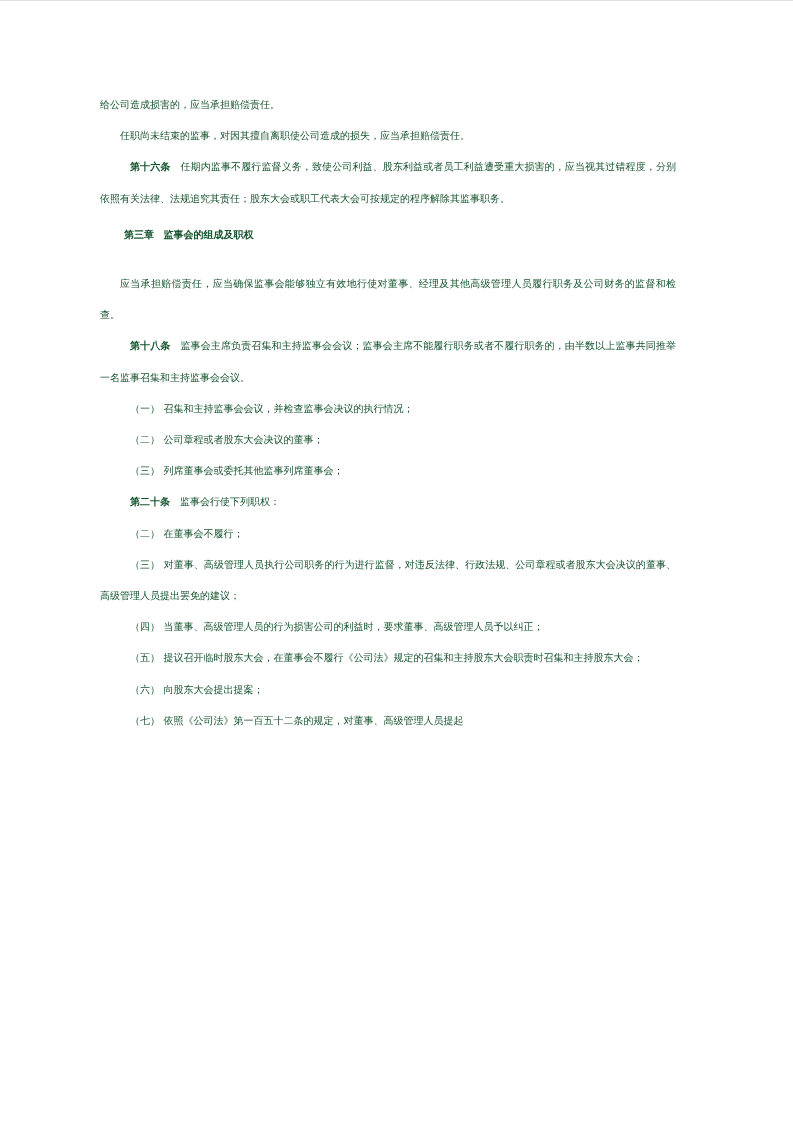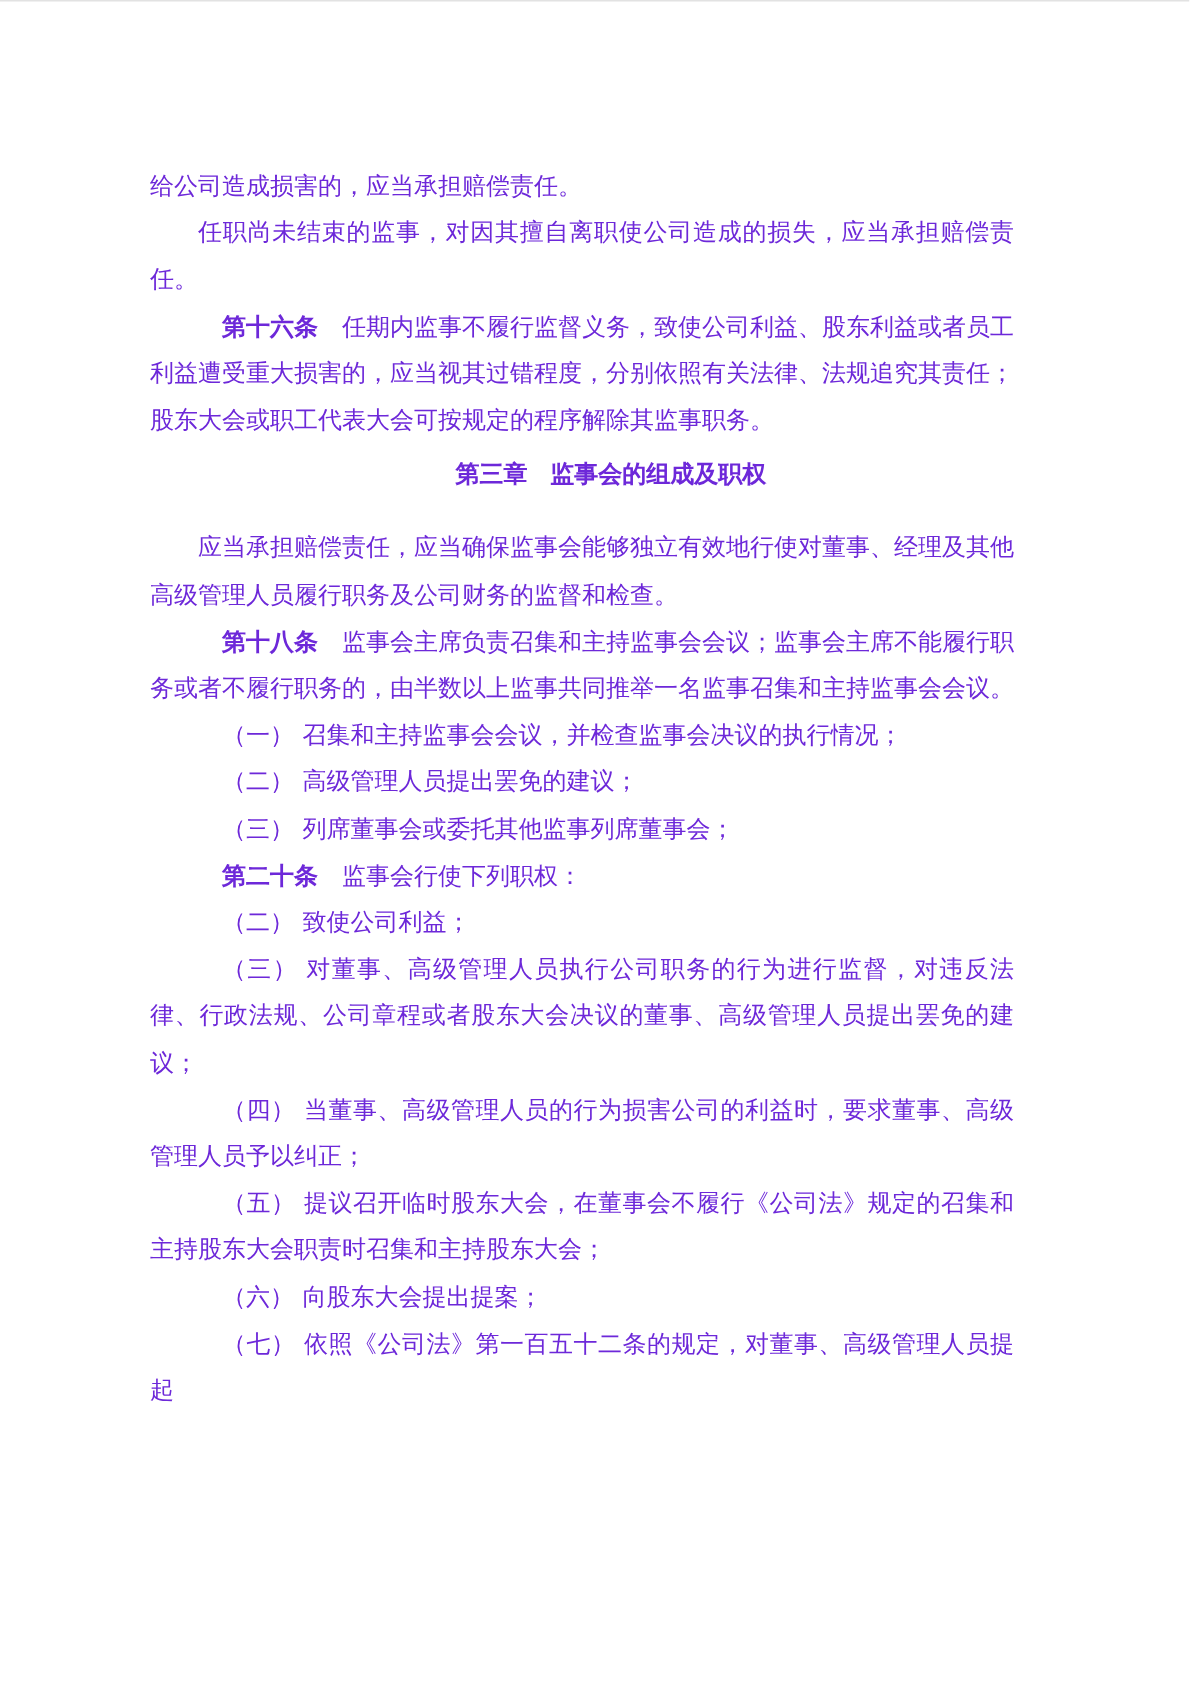--- a/index.html
+++ b/index.html
@@ -19,12 +19,12 @@
   .content {
     position: absolute;
     left: 100px;
-    top: 108px;
+    top: 88px;
     width: 576px;
     font-family: "Liberation Serif", "DejaVu Serif", serif;
-    font-size: 16px;
+    font-size: 10px;
     line-height: 31.2px;
-    color: #6d28d9;
+    color: #14532d;
     text-align: justify;
     line-break: strict;
   }

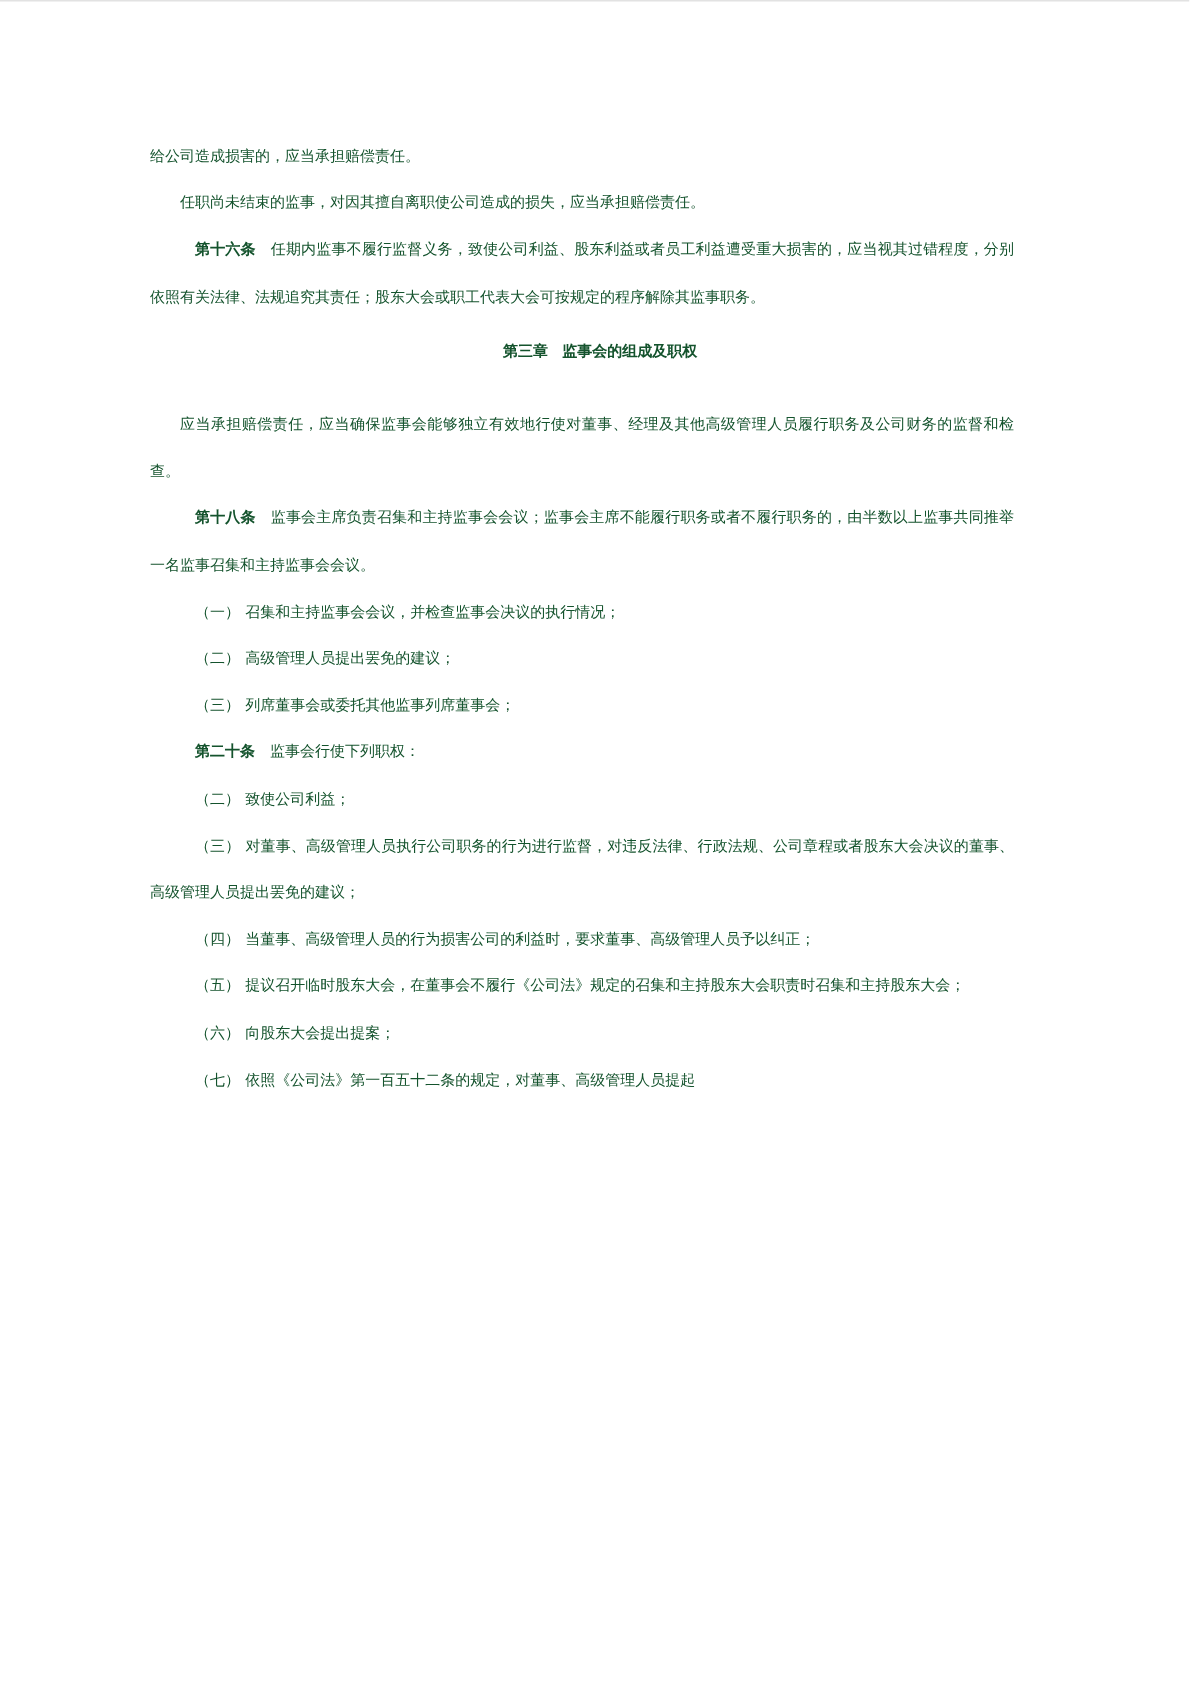--- a/index.html
+++ b/index.html
@@ -37,7 +37,6 @@
   .para.article { text-indent: 3em; }
   .para.item { text-indent: 3em; }
   .para.heading {
-    text-align: center;
     text-indent: 2.4em;
     font-weight: bold;
     margin: 5px 0 18px 0;

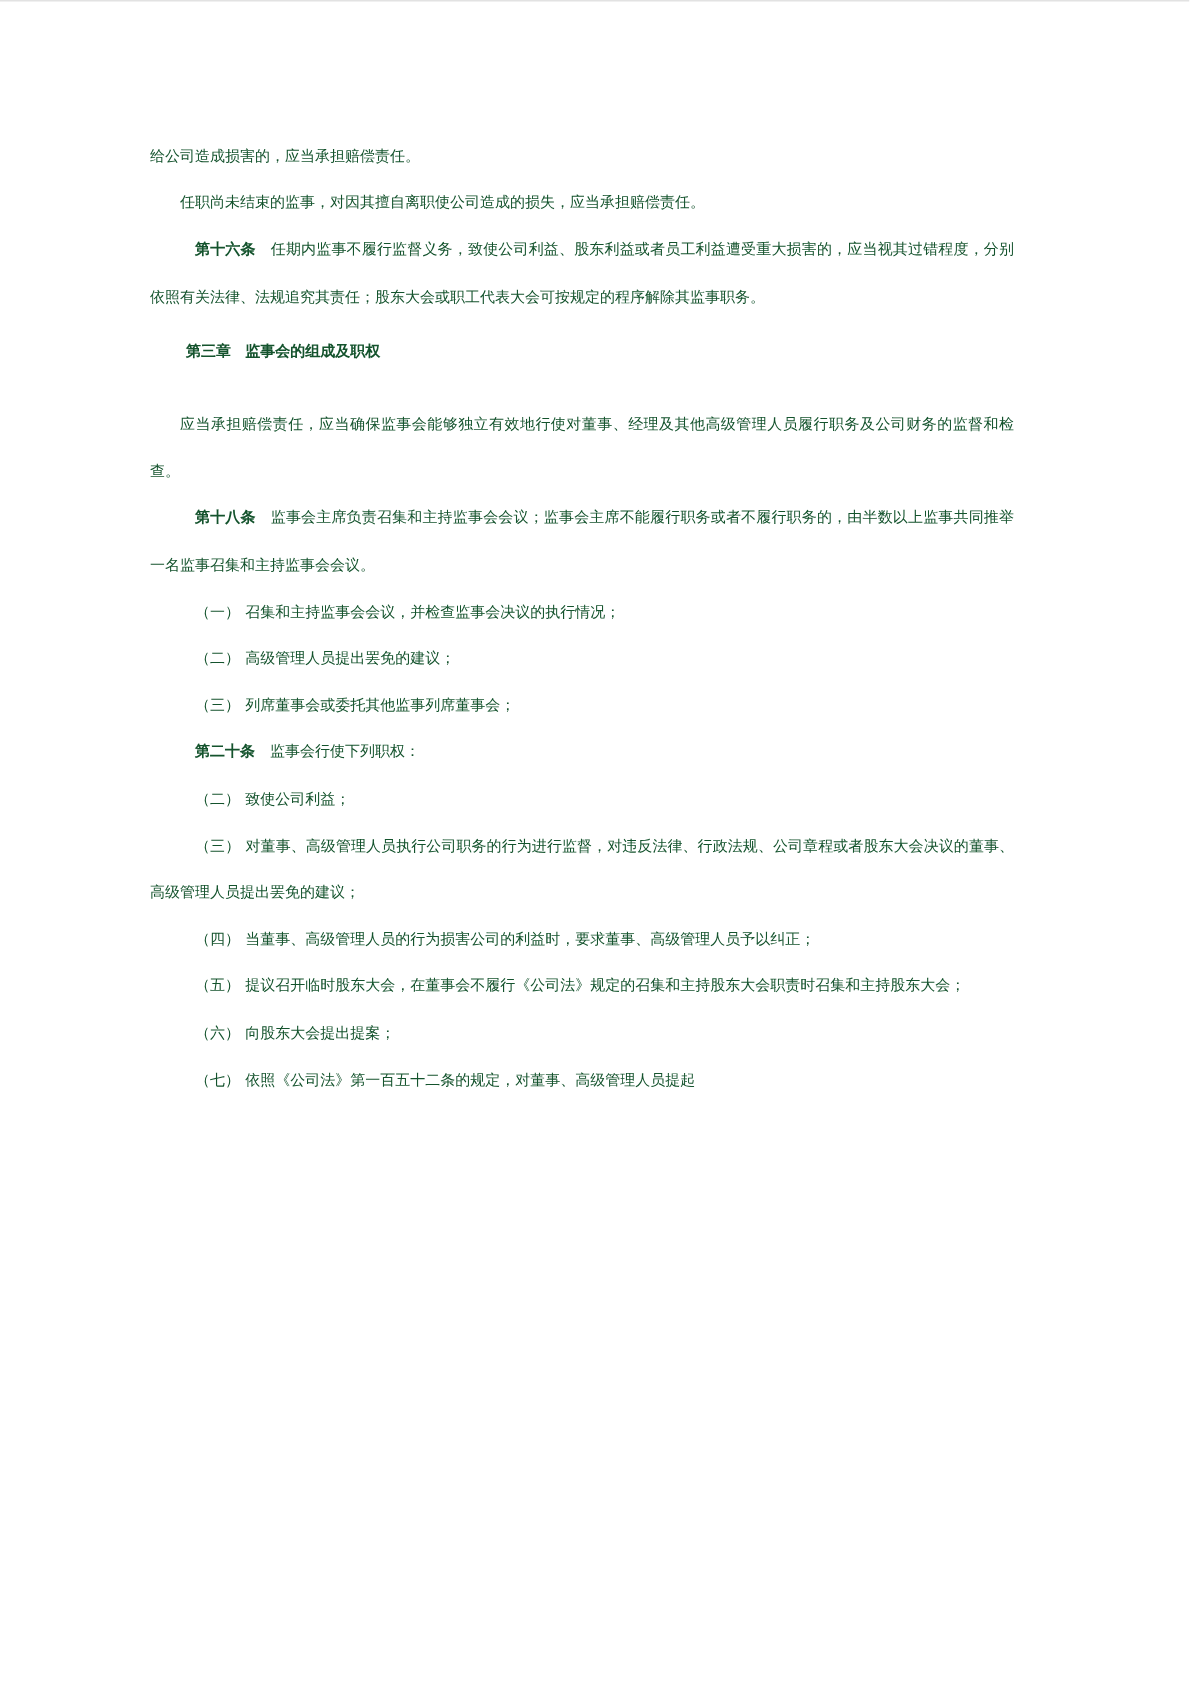--- a/index.html
+++ b/index.html
@@ -65,7 +65,7 @@
       <p class="para body"><span>应当承担赔偿责任，应当确保监事会能够独立有效地行使对董事、经理及其他高级管理人员履行职务及公司财务的监督和检查。</span></p>
       <p class="para article"><span class="lead bold">第十八条</span><span>监事会主席负责召集和主持监事会会议；监事会主席不能履行职务或者不履行职务的，由半数以上监事共同推举一名监事召集和主持监事会会议。</span></p>
       <p class="para item"><span class="lead plain">（一）</span><span>召集和主持监事会会议，并检查监事会决议的执行情况；</span></p>
-      <p class="para item"><span class="lead plain">（二）</span><span>高级管理人员提出罢免的建议；</span></p>
+      <p class="para item"><span class="lead plain">（二）</span><span>公司章程或者股东大会决议的董事；</span></p>
       <p class="para item"><span class="lead plain">（三）</span><span>列席董事会或委托其他监事列席董事会；</span></p>
       <p class="para article"><span class="lead bold">第二十条</span><span>监事会行使下列职权：</span></p>
       <p class="para item"><span class="lead plain">（二）</span><span>致使公司利益；</span></p>

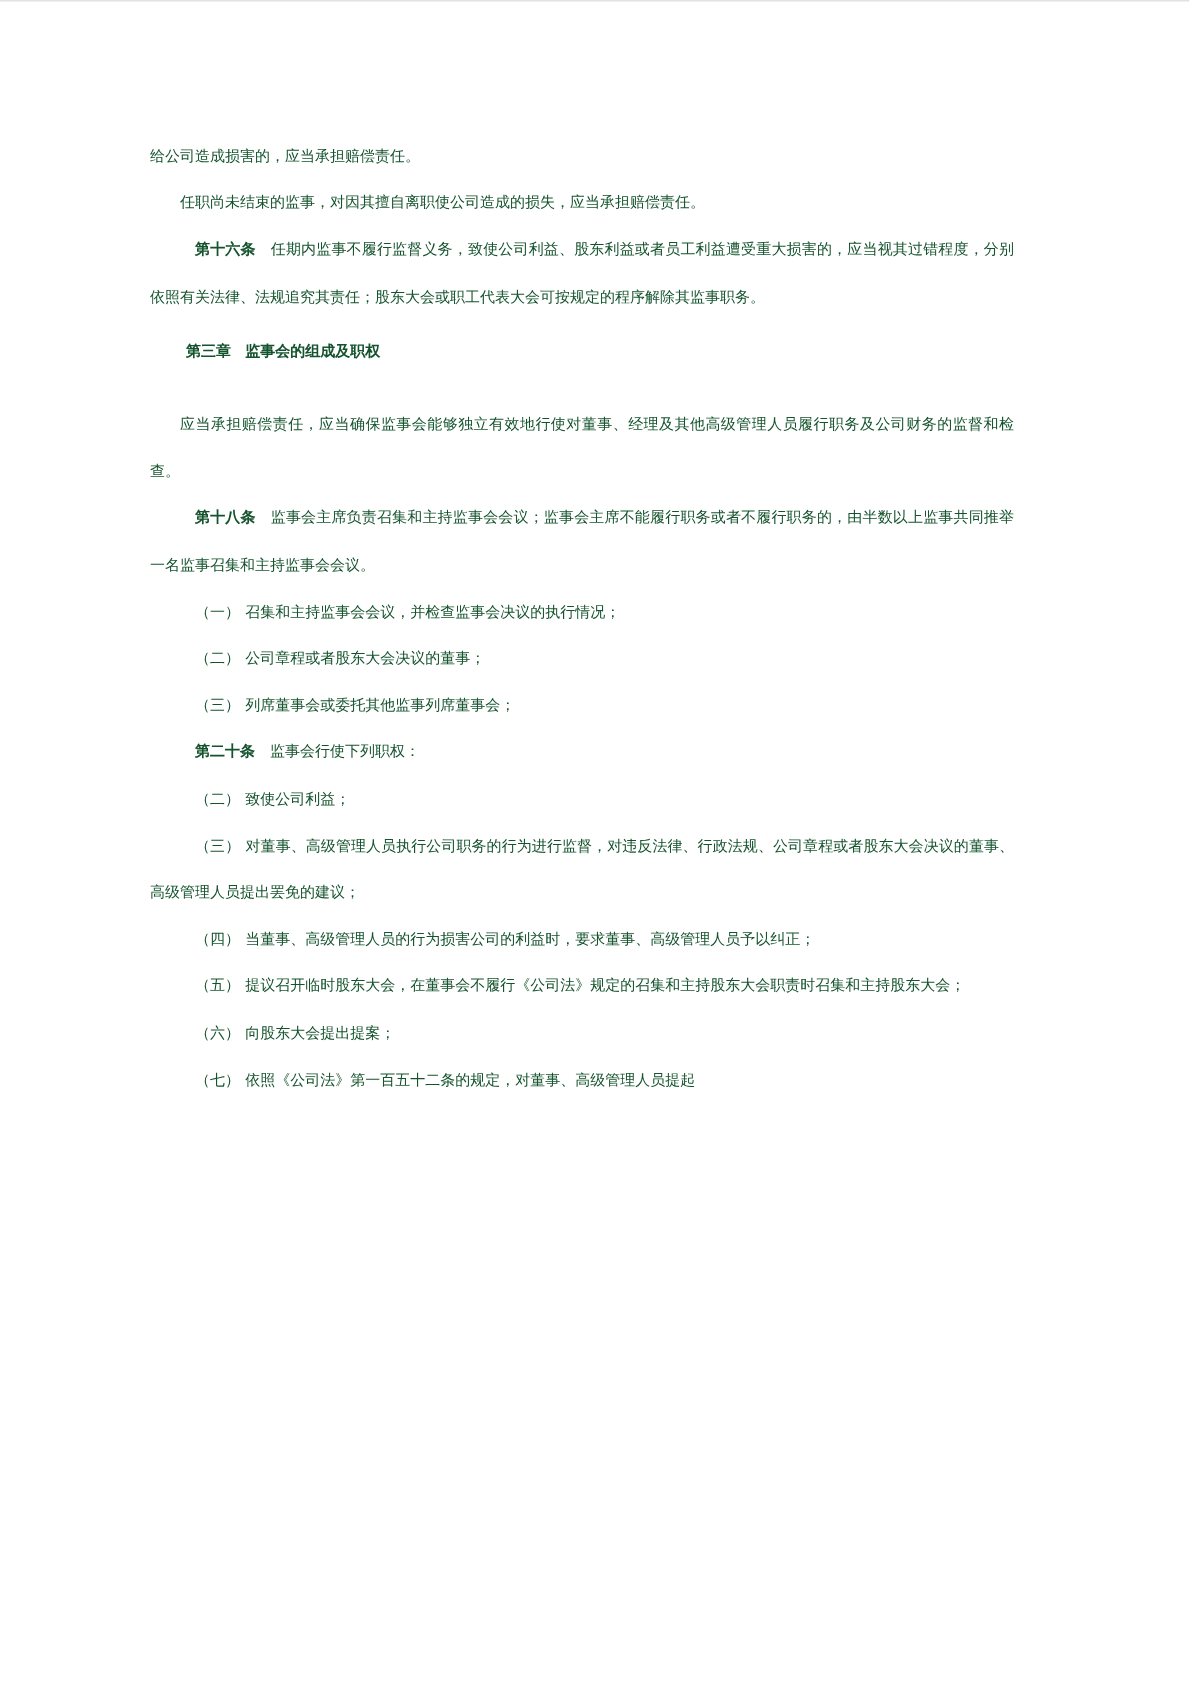--- a/index.html
+++ b/index.html
@@ -68,7 +68,7 @@
       <p class="para item"><span class="lead plain">（二）</span><span>公司章程或者股东大会决议的董事；</span></p>
       <p class="para item"><span class="lead plain">（三）</span><span>列席董事会或委托其他监事列席董事会；</span></p>
       <p class="para article"><span class="lead bold">第二十条</span><span>监事会行使下列职权：</span></p>
-      <p class="para item"><span class="lead plain">（二）</span><span>致使公司利益；</span></p>
+      <p class="para item"><span class="lead plain">（二）</span><span>在董事会不履行；</span></p>
       <p class="para item"><span class="lead plain">（三）</span><span>对董事、高级管理人员执行公司职务的行为进行监督，对违反法律、行政法规、公司章程或者股东大会决议的董事、高级管理人员提出罢免的建议；</span></p>
       <p class="para item"><span class="lead plain">（四）</span><span>当董事、高级管理人员的行为损害公司的利益时，要求董事、高级管理人员予以纠正；</span></p>
       <p class="para item"><span class="lead plain">（五）</span><span>提议召开临时股东大会，在董事会不履行《公司法》规定的召集和主持股东大会职责时召集和主持股东大会；</span></p>

